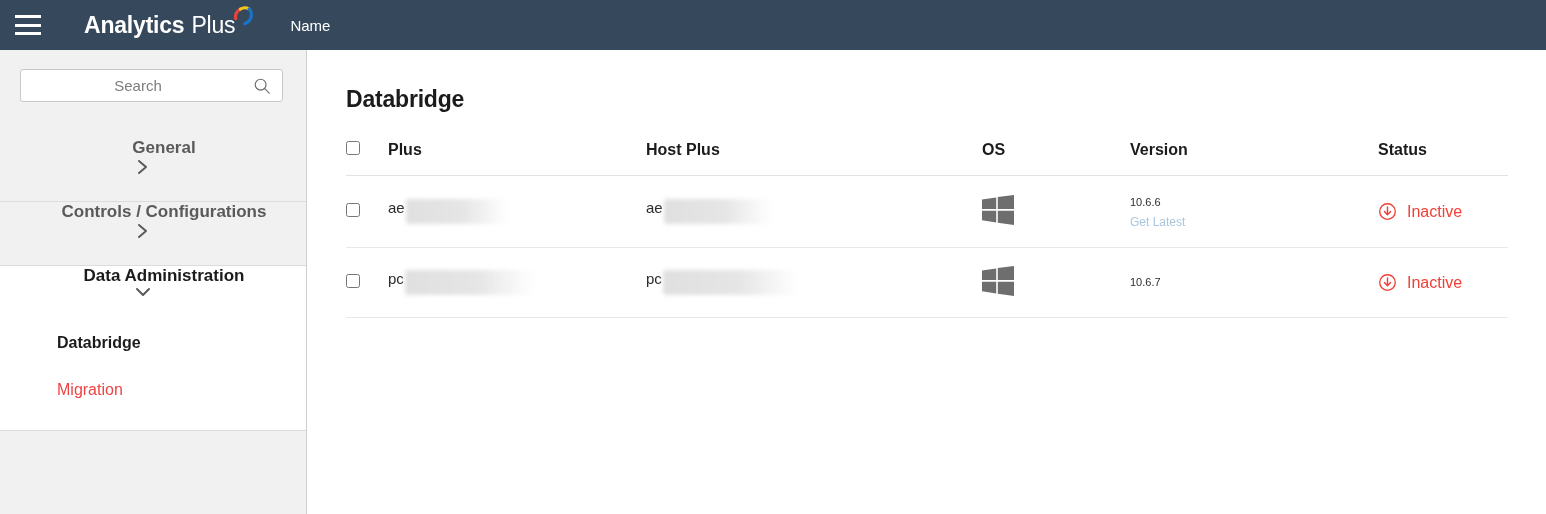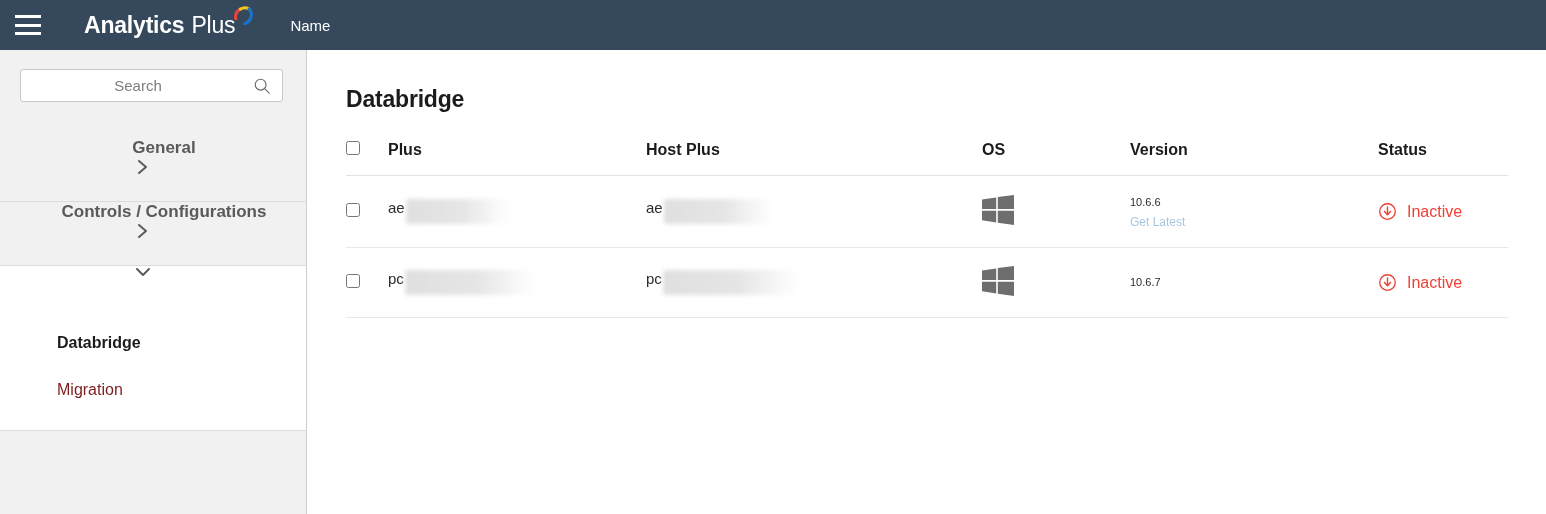--- a/index.html
+++ b/index.html
@@ -292,6 +292,7 @@
 
   <div class="nav-group-open">
     <div class="nav-section expanded">
+      <span class="nav-section-label">Data Administration</span>
       <span class="nav-chevron">
         <svg width="18" height="12" viewBox="0 0 18 12">
             <polyline points="3,3 9,9 15,3" fill="none" stroke="#5a5a5a" stroke-width="2" stroke-linecap="round" stroke-linejoin="round"></polyline>

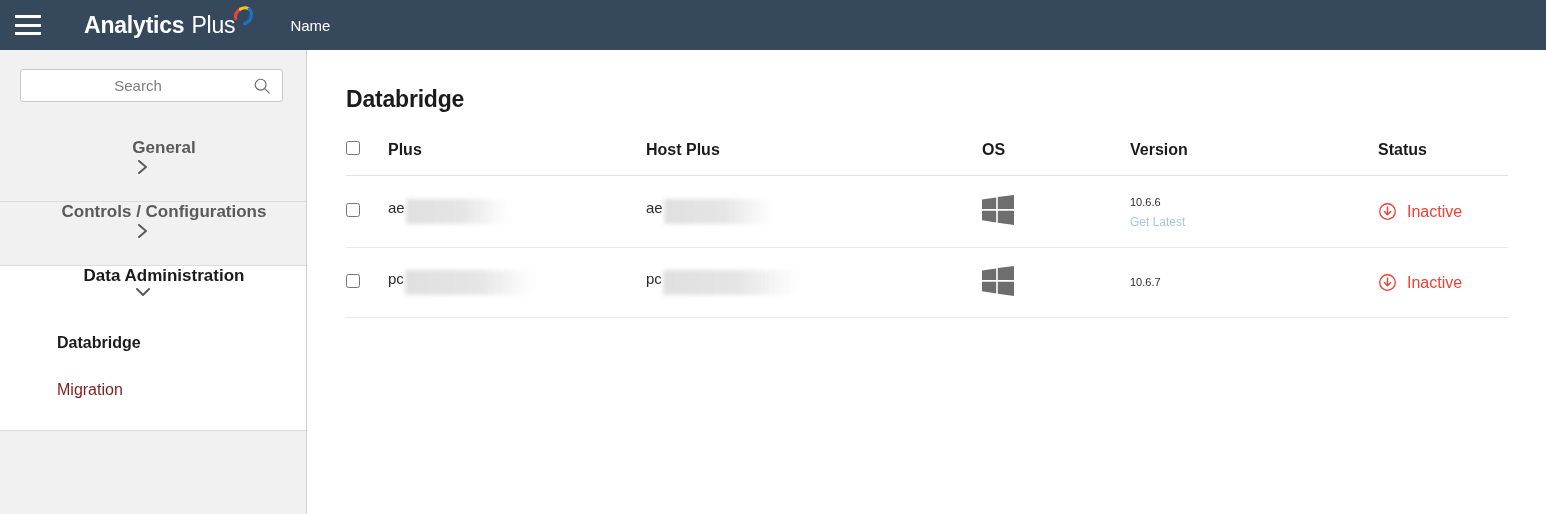--- a/index.html
+++ b/index.html
@@ -124,7 +124,7 @@
     font-size: 16px;
     padding: 0 0 0 57px;
     line-height: 30px;
-    color: #7f1d1d;
+    color: #ef4444;
     cursor: pointer;
   }
   .nav-sub.active { color: #1b1b1b; font-weight: 700; }

